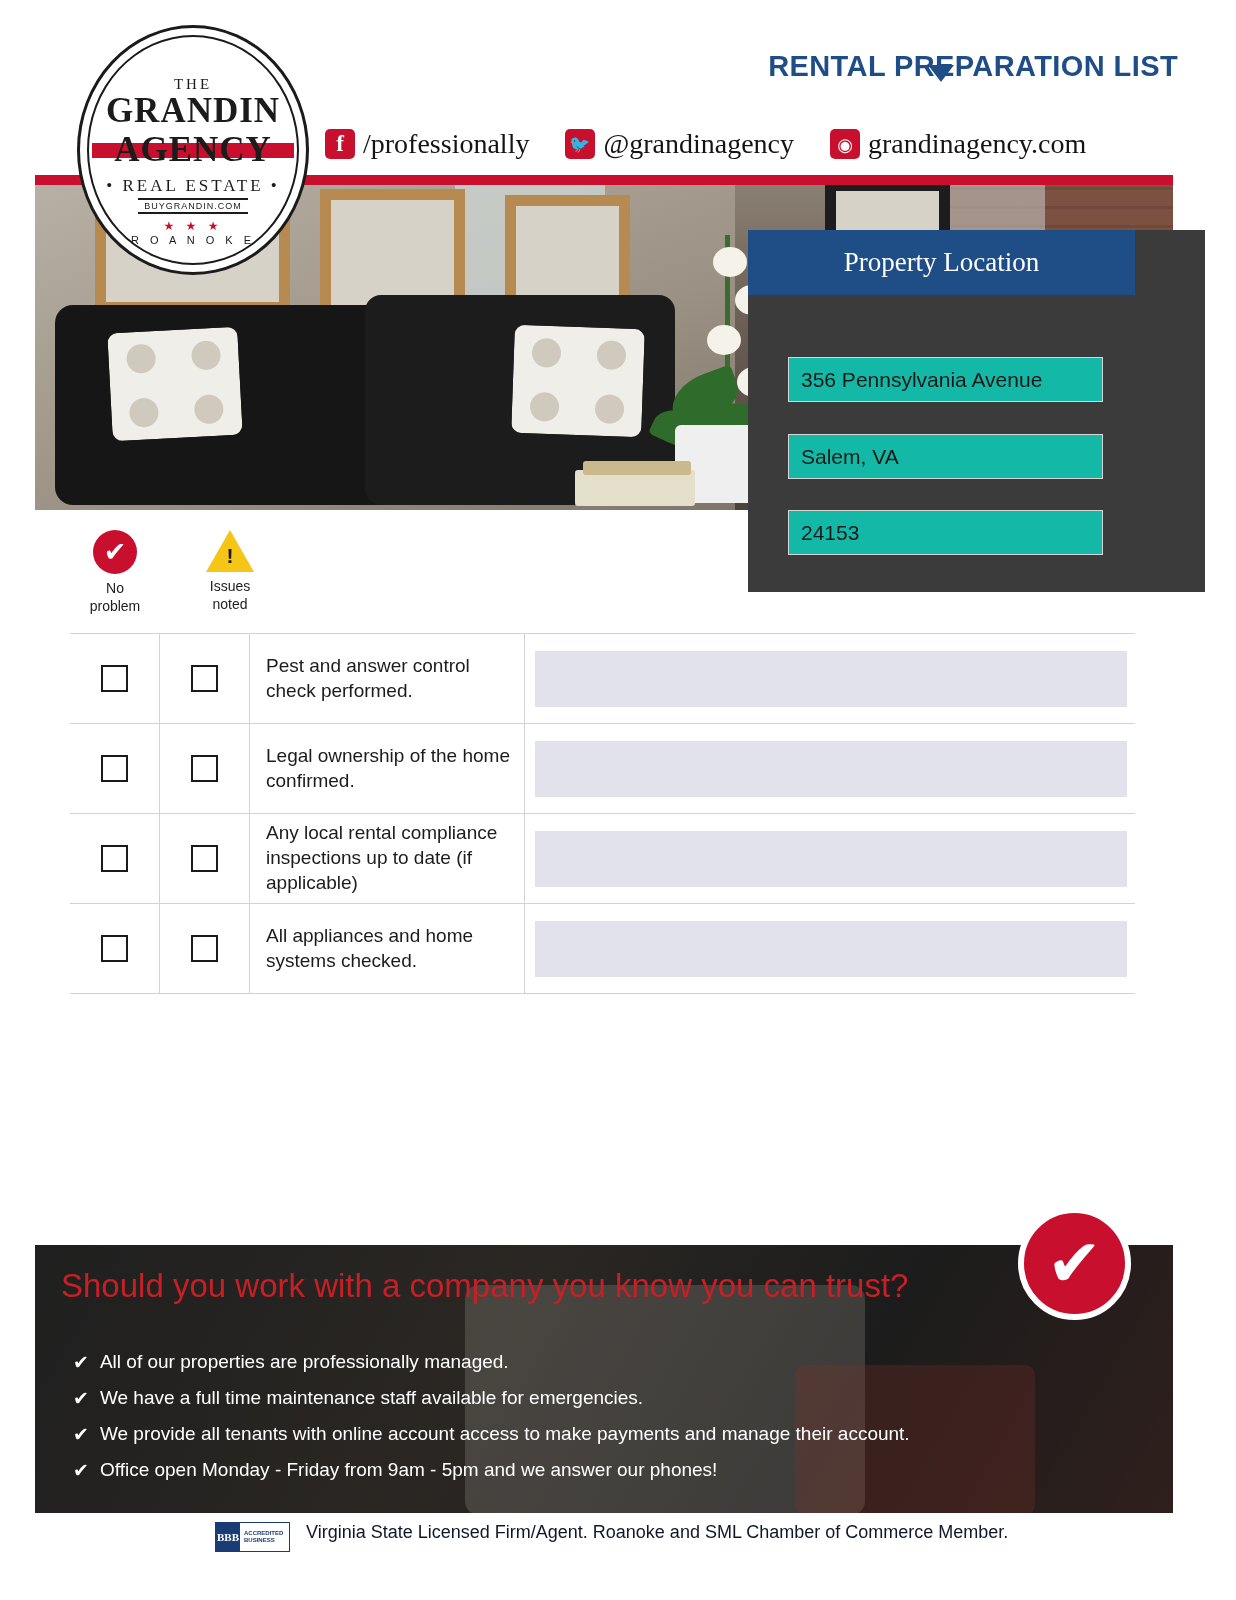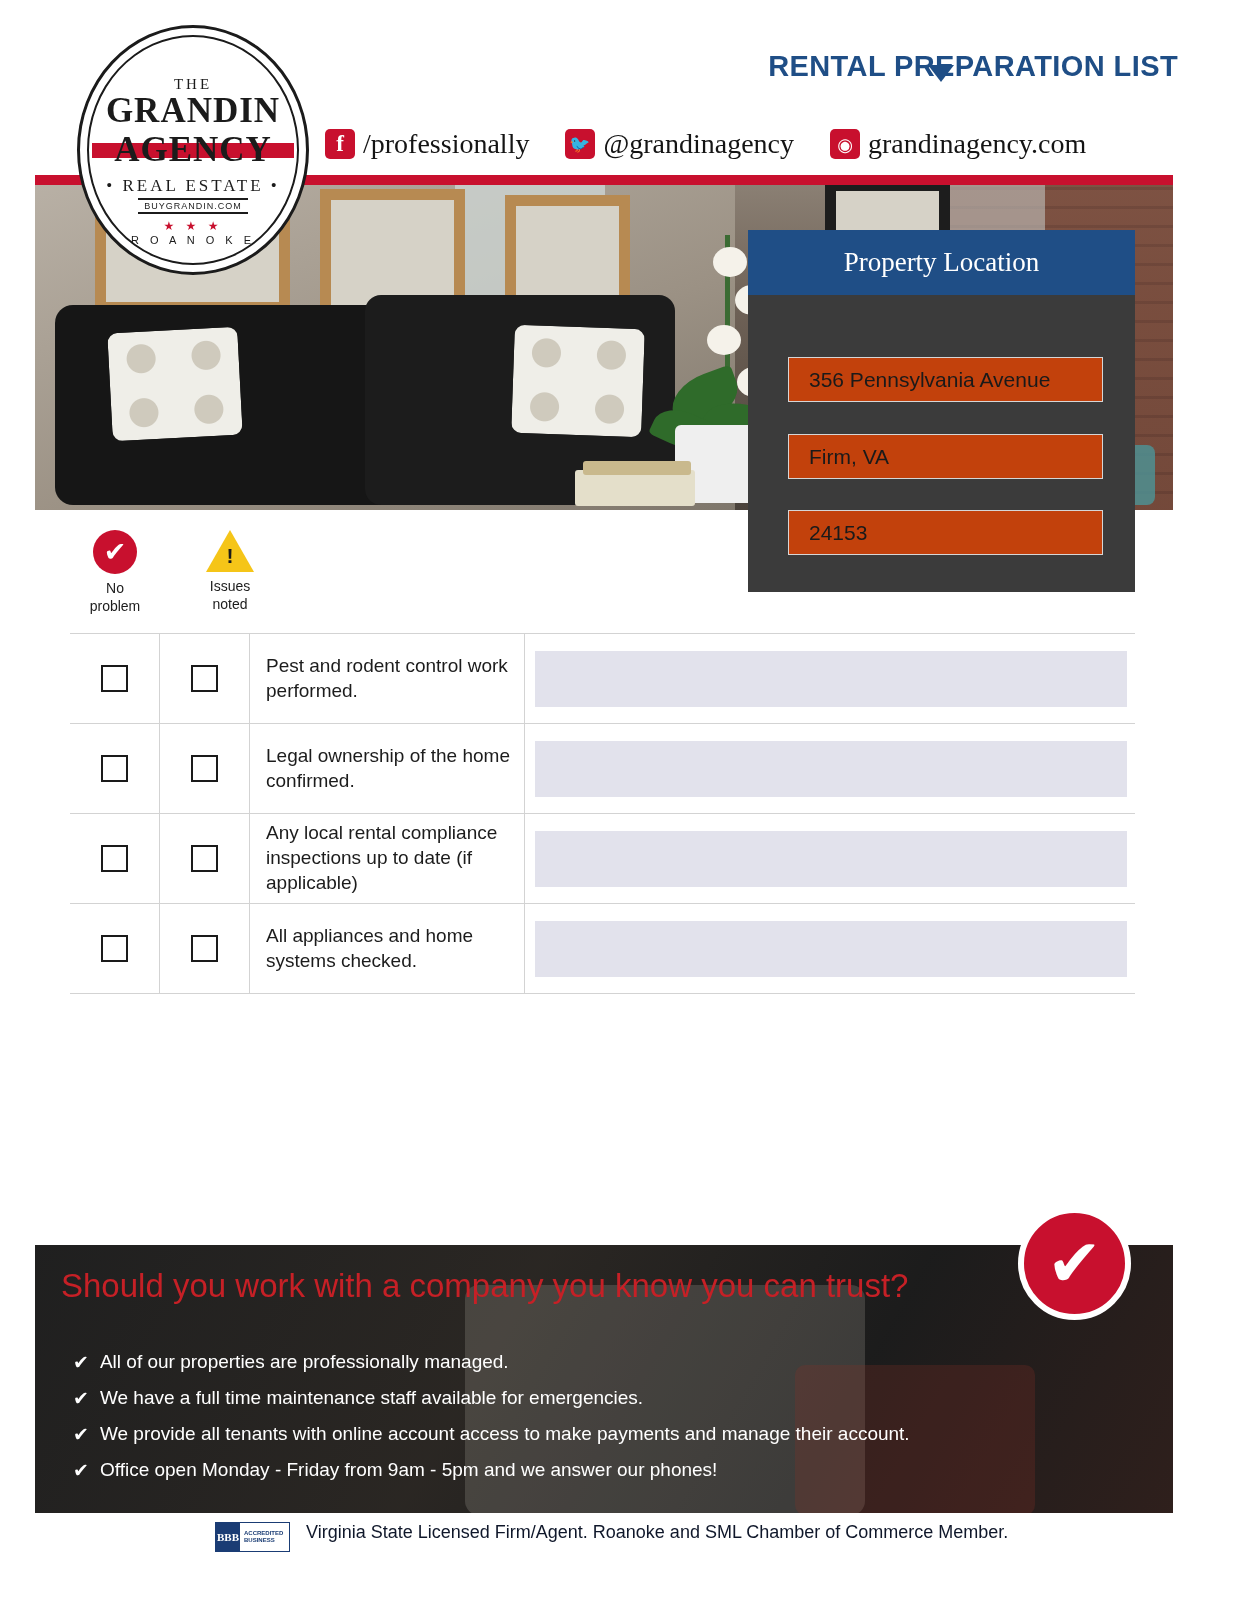--- a/index.html
+++ b/index.html
@@ -107,7 +107,7 @@
 
   
   .prop-card {
-    position:absolute; left:748px; top:230px; width:387px; height:362px;
+    position:absolute; left:748px; top:230px; width:457px; height:362px;
     background:#3b3b3b; z-index:10;
   }
   .prop-header {

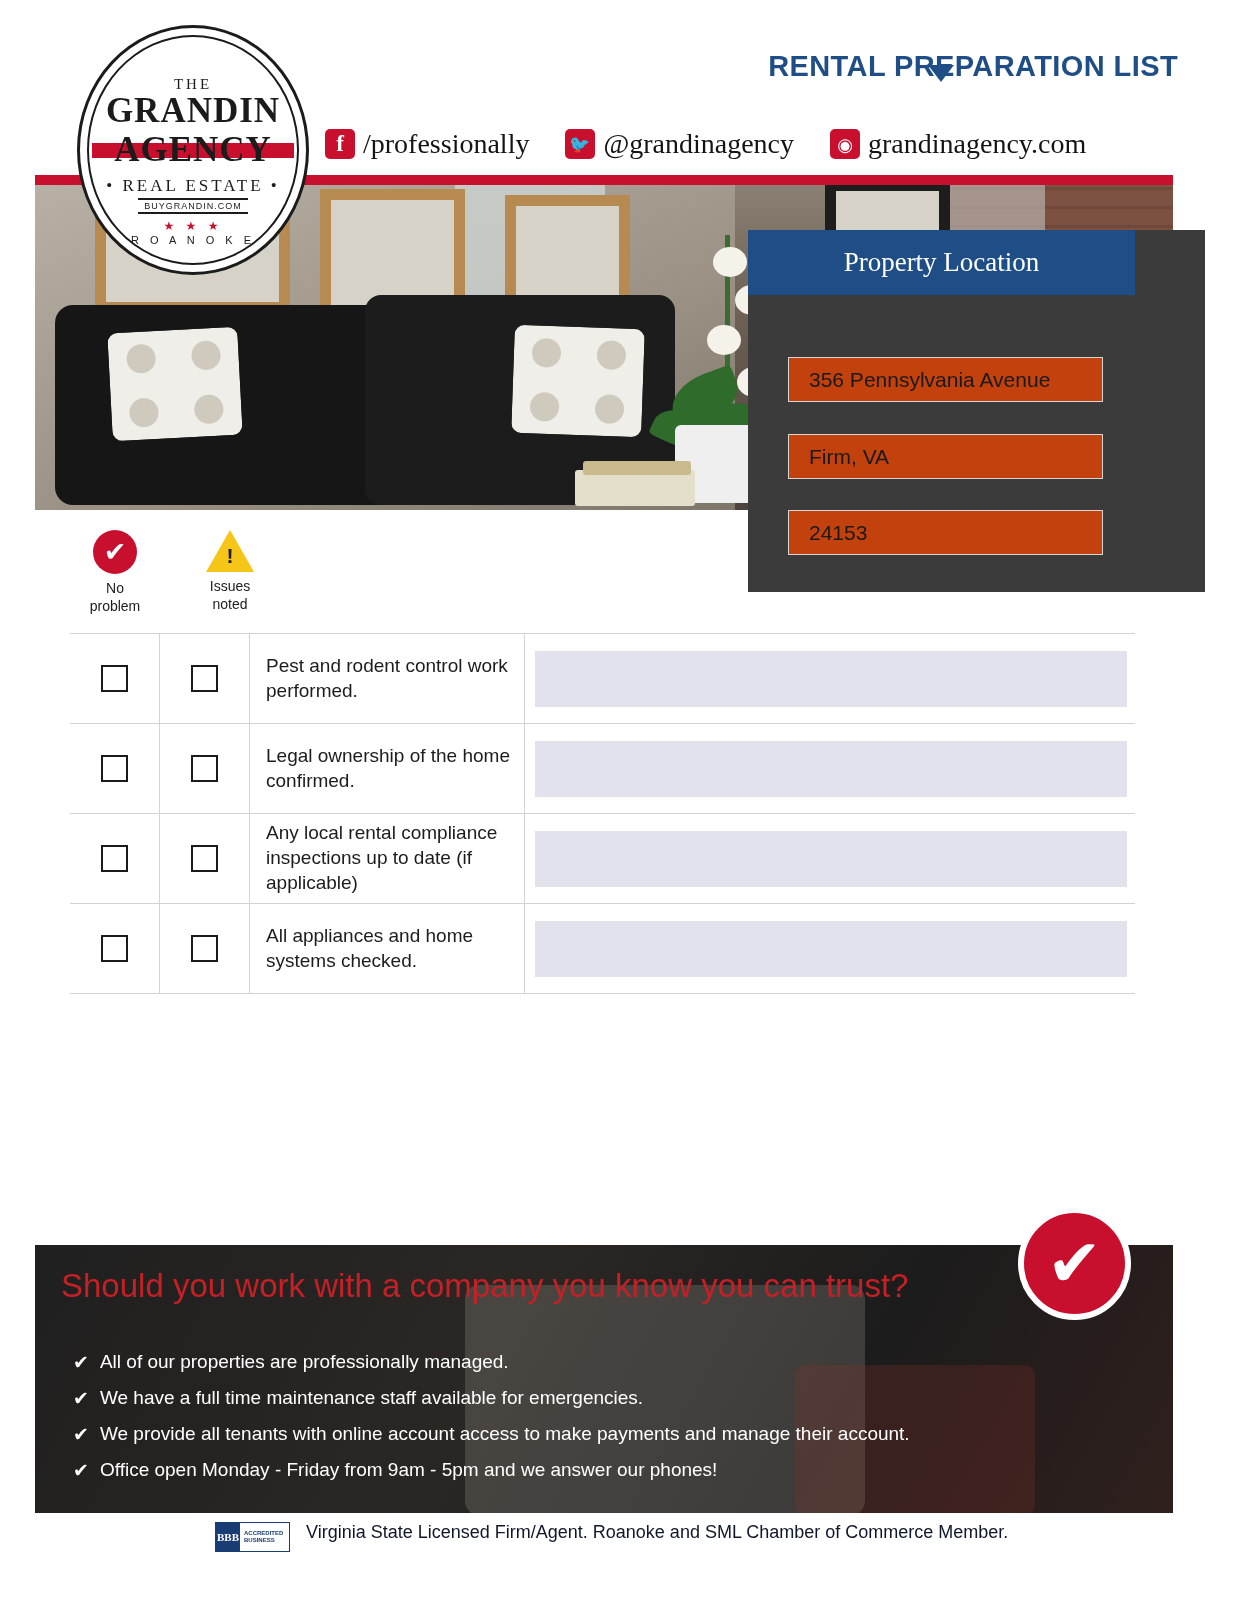--- a/index.html
+++ b/index.html
@@ -126,8 +126,8 @@
   }
   .field-box {
     position:absolute; left:40px; width:315px; height:45px;
-    background:#c2410c; border:1px solid #d6d6d6;
-    display:flex; align-items:center; padding-left:20px;
+    background:#14b8a6; border:1px solid #d6d6d6;
+    display:flex; align-items:center; padding-left:12px;
     font-size:21px; color:#1a1a1a; font-family:"Liberation Sans", sans-serif;
   }
   .lbl-addr { top:342px; }  .box-addr { top:357px; }

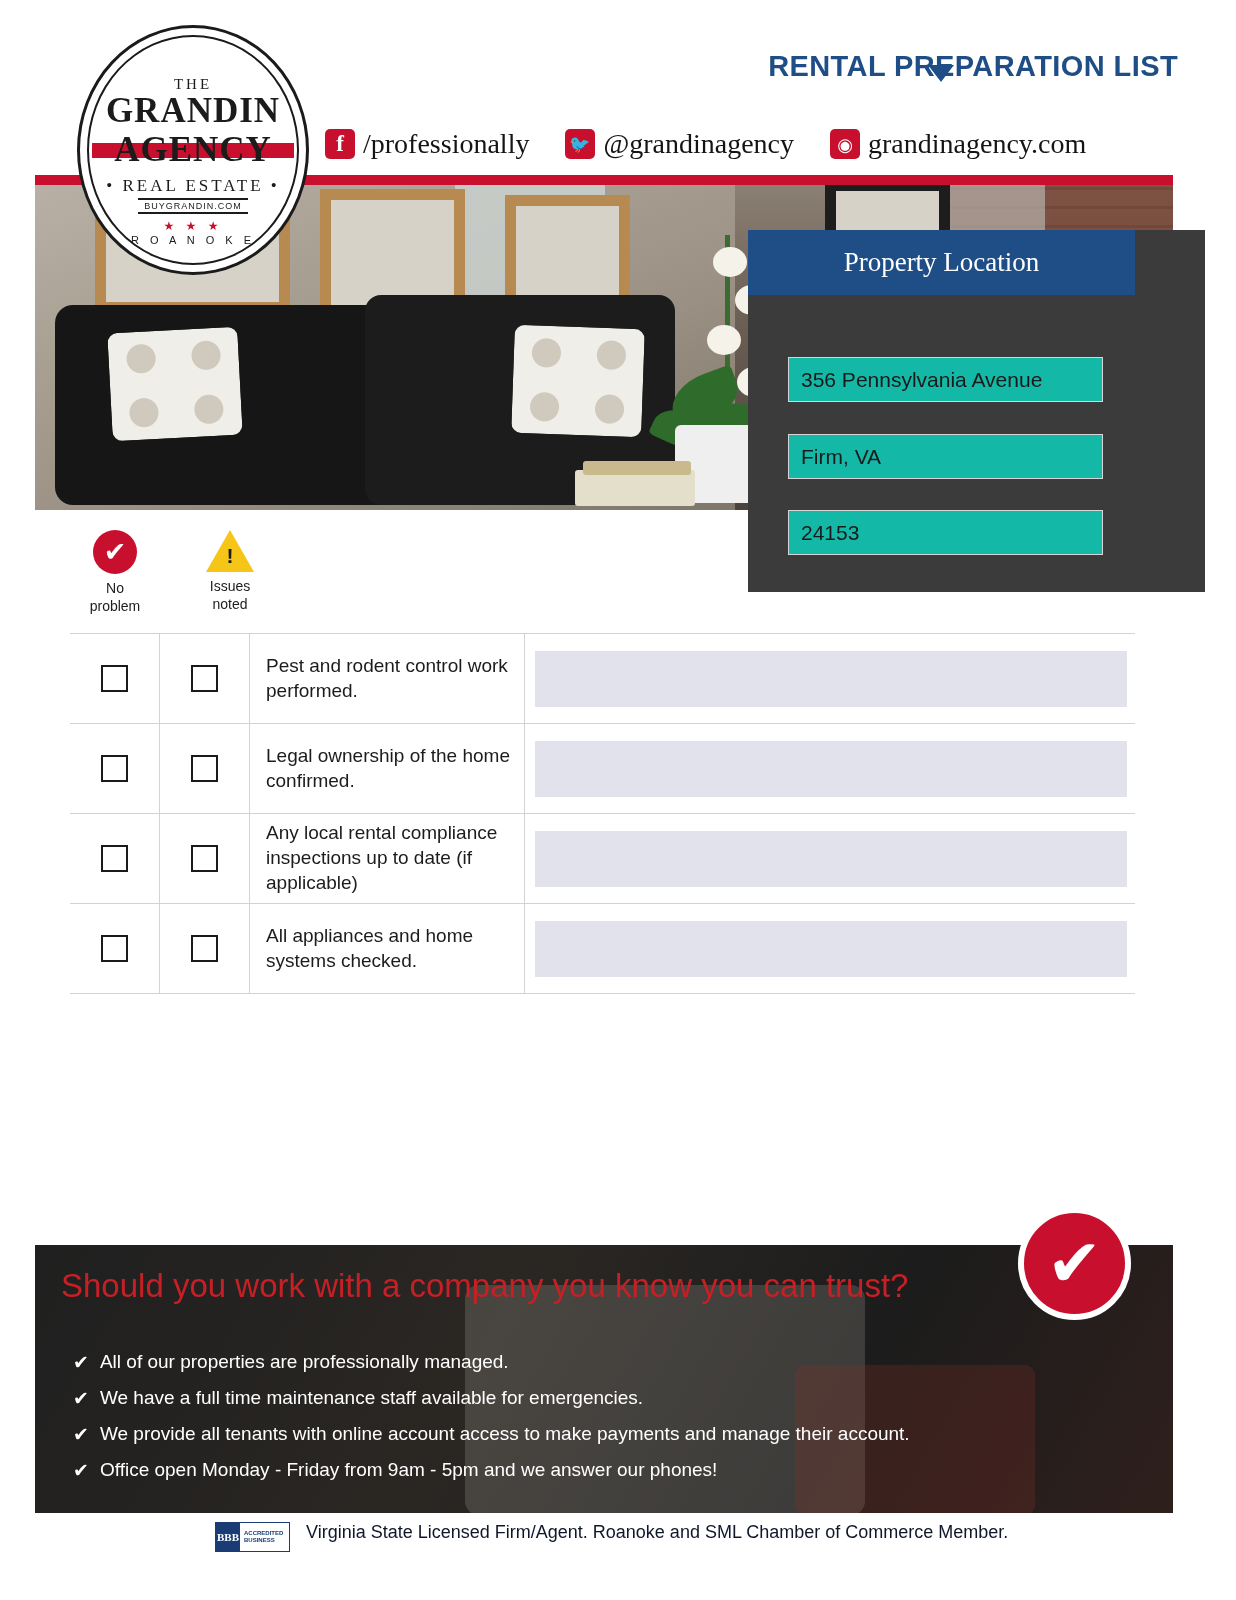--- a/index.html
+++ b/index.html
@@ -280,7 +280,7 @@
 <div class="field-box box-addr" style="left:788px; z-index:12;">356 Pennsylvania Avenue</div>
 
 <div class="field-label lbl-city" style="left:796px;">CITY</div>
-<div class="field-box box-city" style="left:788px; z-index:12;">Firm, VA</div>
+<div class="field-box box-city" style="left:788px; z-index:12;">Salem, VA</div>
 
 <div class="field-label lbl-zip" style="left:796px;">ZIP CODE</div>
 <div class="field-box box-zip" style="left:788px; z-index:12;">24153</div>

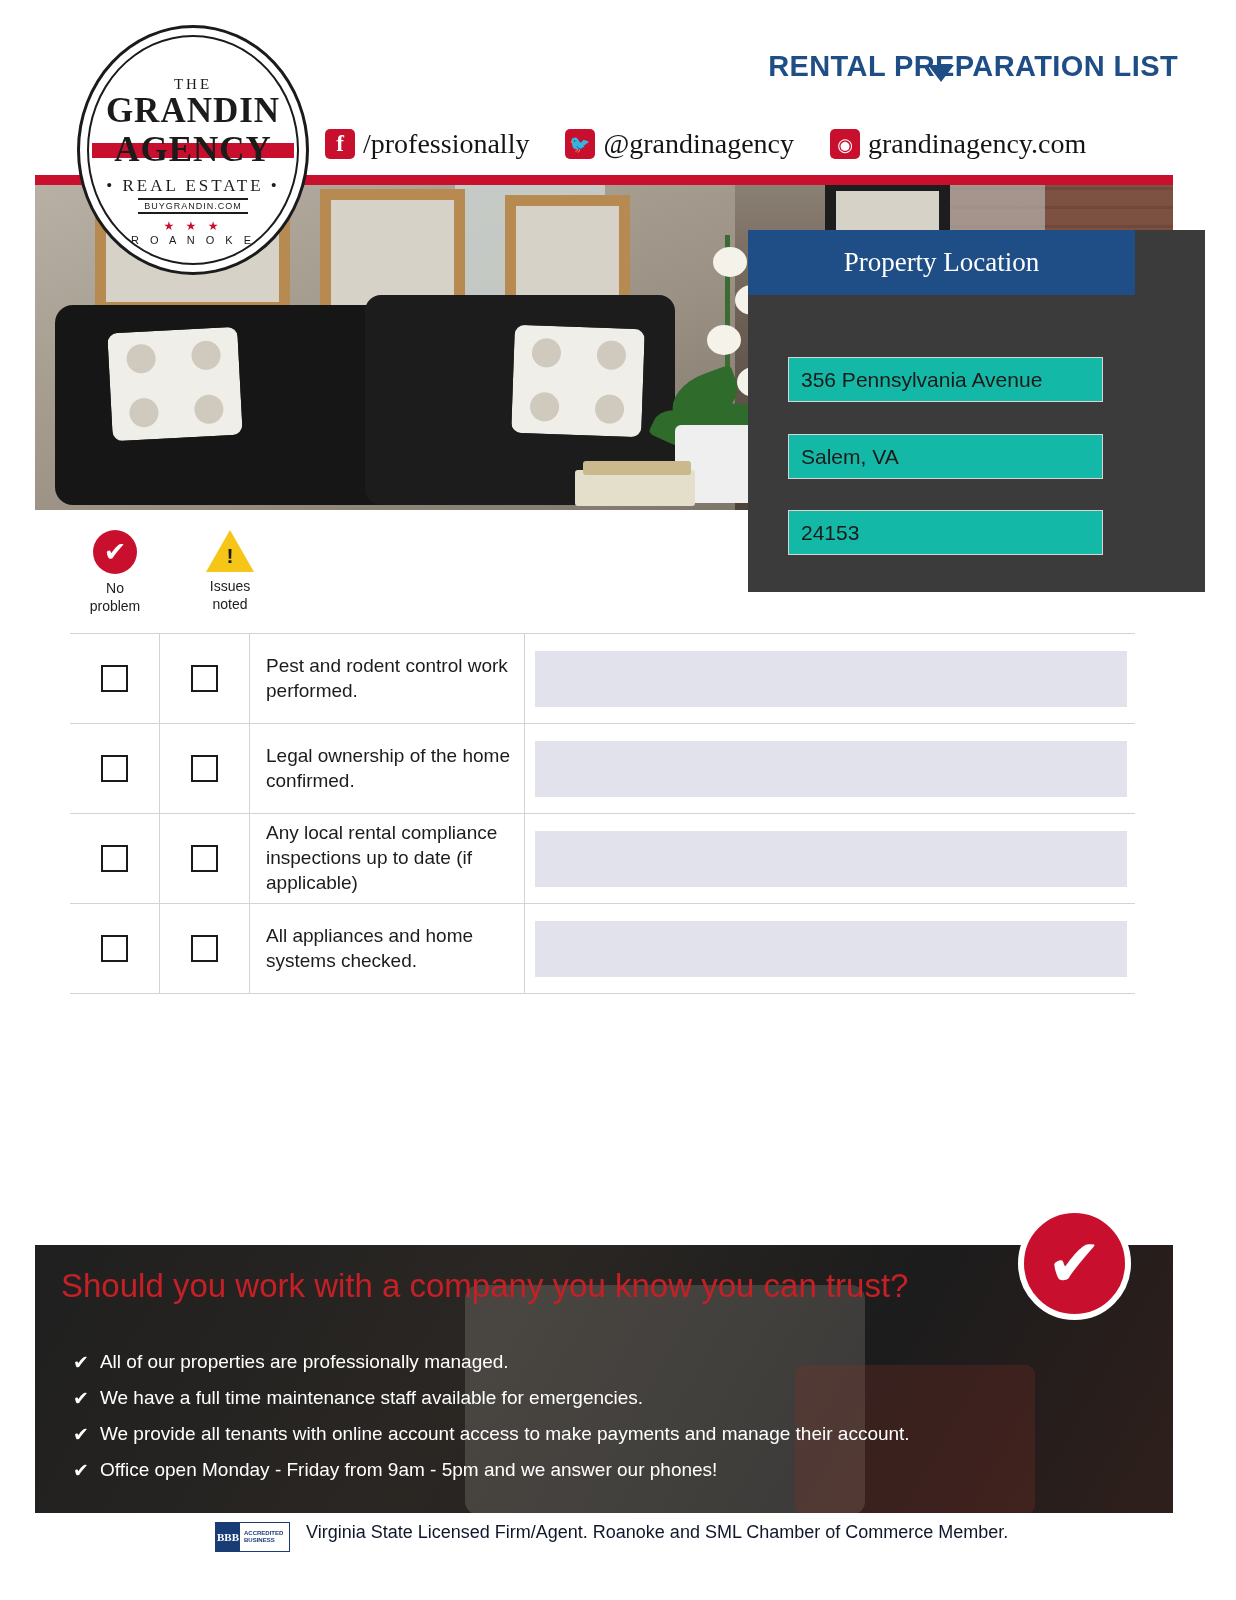--- a/index.html
+++ b/index.html
@@ -310,7 +310,7 @@
     <div class="cell-chk second">
         <div class="cbox"></div>
       </div>
-    <div class="cell-task">Pest and rodent control work performed.</div>
+    <div class="cell-task">Pest and answer control check performed.</div>
     <div class="cell-notes">
         <div class="note-box"></div>
       </div>

